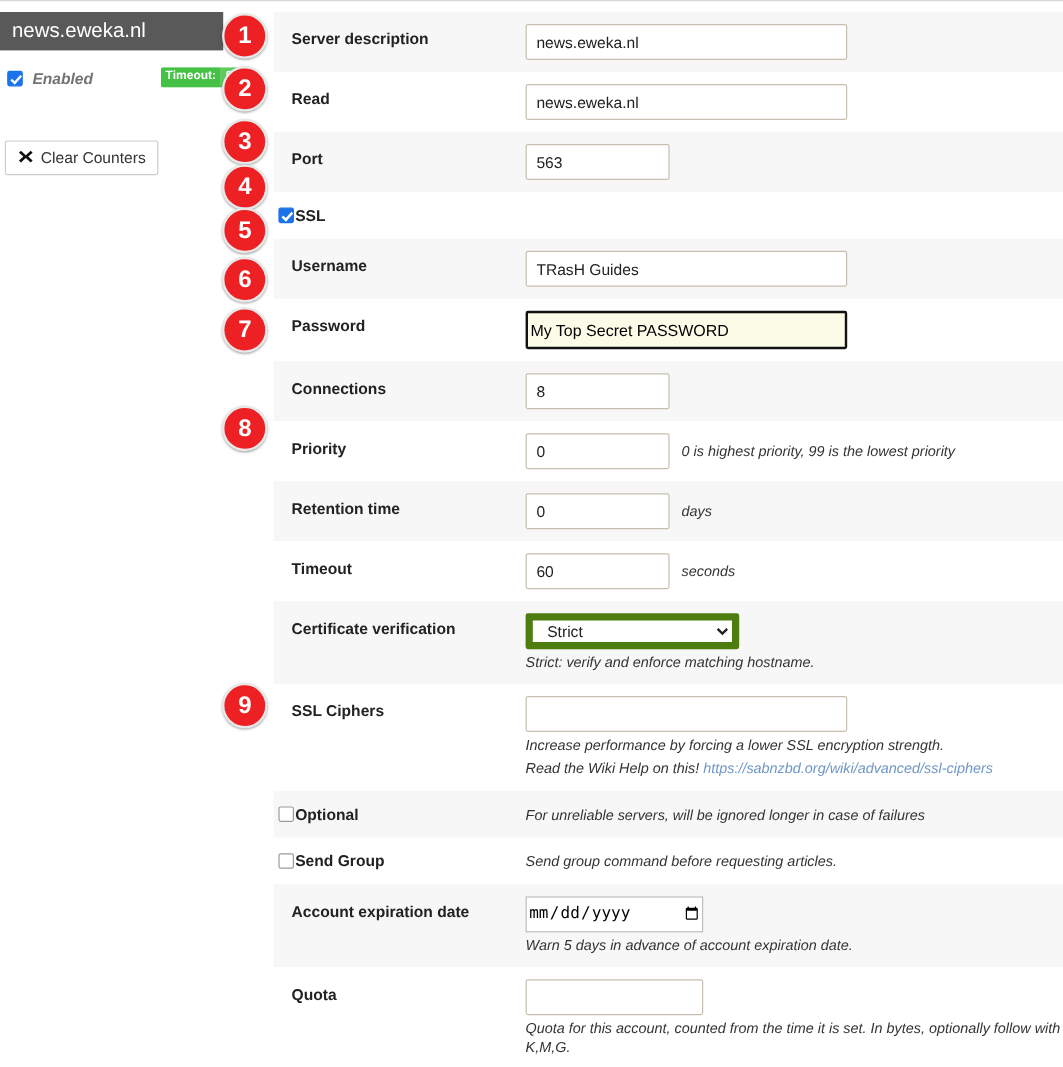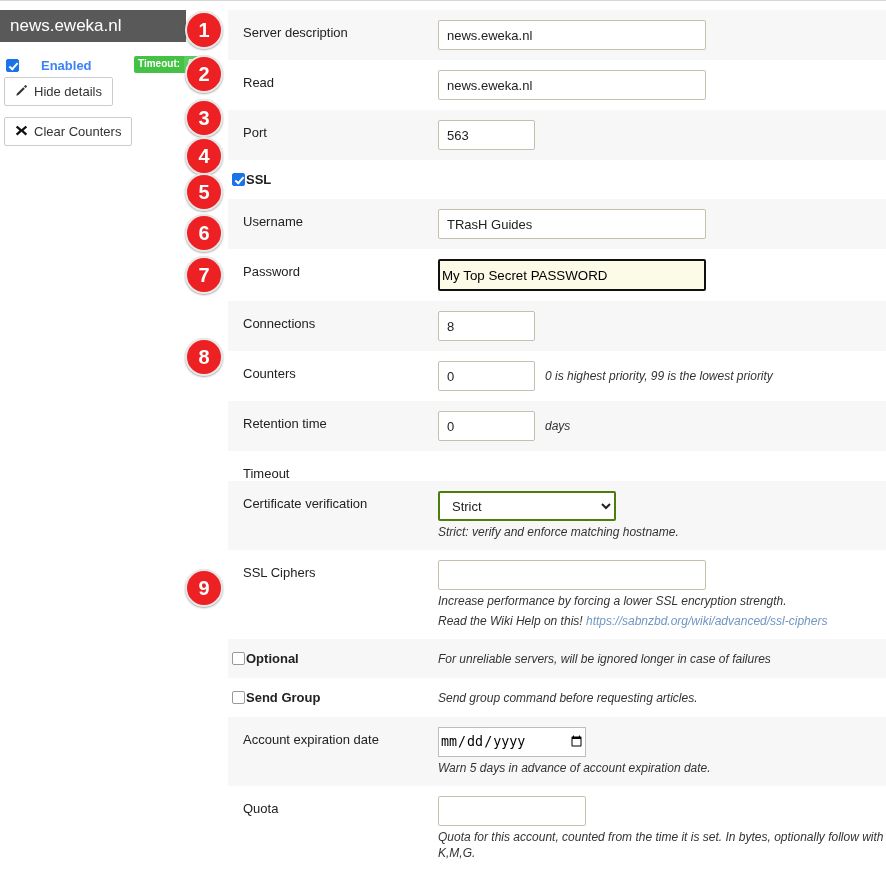--- a/index.html
+++ b/index.html
@@ -132,7 +132,7 @@
   .row .label {
     width: 210px;
     flex: 0 0 210px;
-    font-weight: normal;
+    font-weight: bold;
     font-size: 13px;
     color: #222222;
     padding: 16px 10px 0 15px;

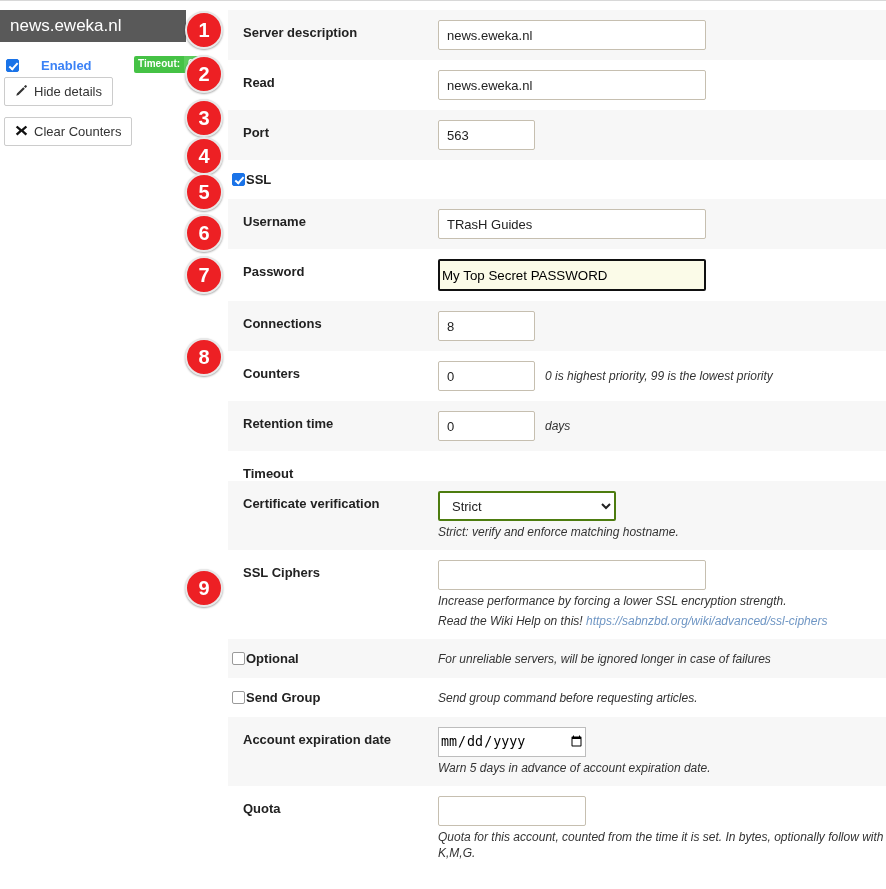--- a/index.html
+++ b/index.html
@@ -72,8 +72,9 @@
   .enabled-label {
     font-weight: bold;
     font-size: 13px;
-    color: #3b82f6;
-    margin-left: 22px;
+    color: #737373;
+    margin-left: 8px;
+    font-style: italic;
   }
   .panel-btn {
     display: inline-flex;

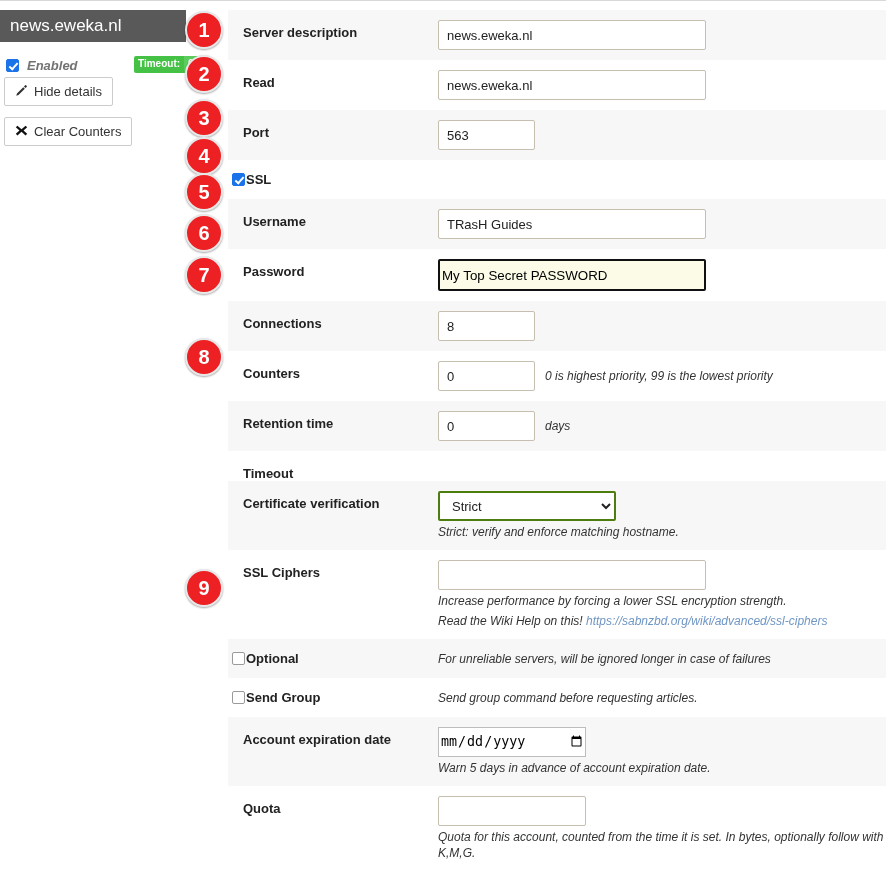--- a/index.html
+++ b/index.html
@@ -252,14 +252,6 @@
       <span class="enabled-label">Enabled</span>
     </div>
 
-    <button class="panel-btn btn-hide">
-      <span class="icon">
-        <svg width="13" height="13" viewBox="0 0 16 16">
-            <path d="M12.3 1.7a1.2 1.2 0 0 1 1.7 0l0.3 0.3a1.2 1.2 0 0 1 0 1.7L12.8 4.9 11 3.1zM10.2 3.9 2.4 11.7 1.6 14.4l2.7-0.8 7.8-7.8z" fill="#333"></path>
-          </svg>
-      </span>
-      <span>Hide details</span>
-    </button>
 
     <button class="panel-btn btn-clear">
       <span class="icon">

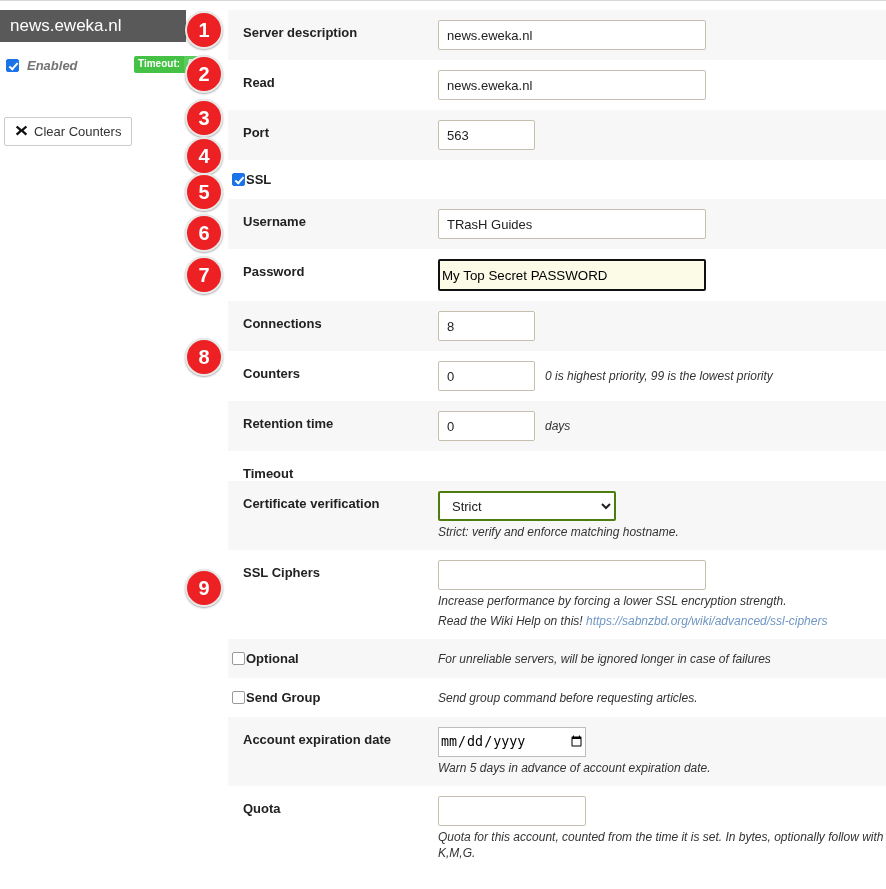--- a/index.html
+++ b/index.html
@@ -164,7 +164,7 @@
     outline: none;
   }
   input.txt.wide { width: 268px; }
-  input.txt.narrow { width: 97px; }
+  input.txt.narrow { width: 120px; }
   input.txt.med { width: 148px; }
   input.pw {
     width: 268px;

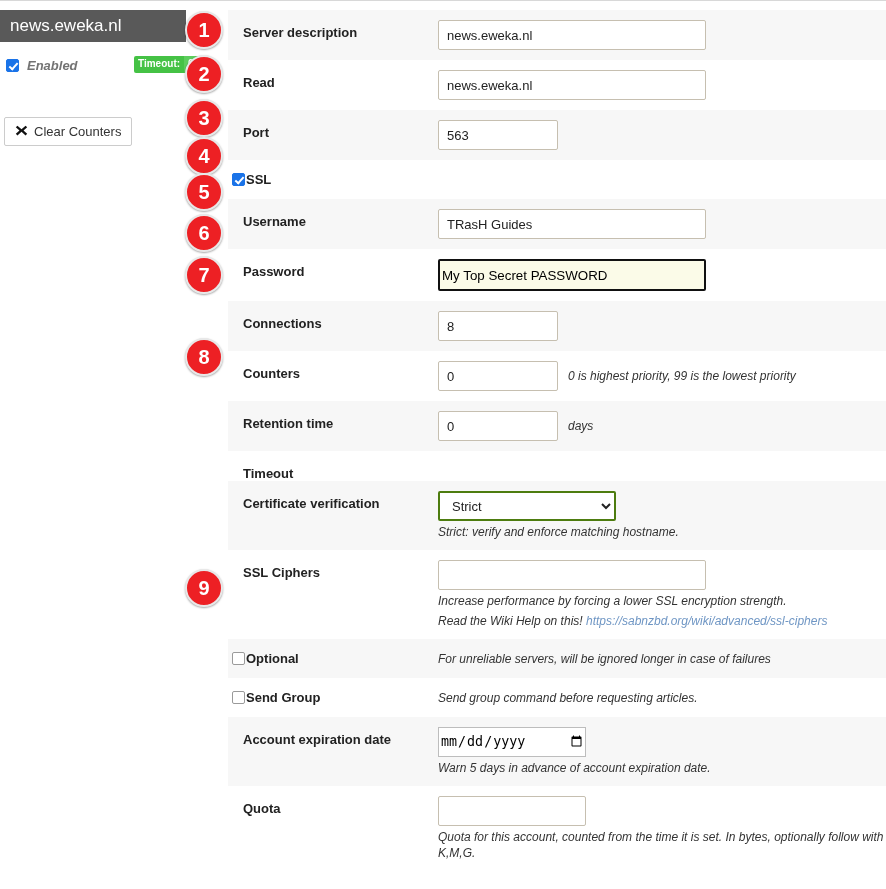--- a/index.html
+++ b/index.html
@@ -320,7 +320,7 @@
     </div>
 
     <div class="row">
-      <div class="label">Counters</div>
+      <div class="label">Priority</div>
       <div class="field inline">
         <input class="txt narrow" type="text" value="0" style="">
         <span class="hint">0 is highest priority, 99 is the lowest priority</span>

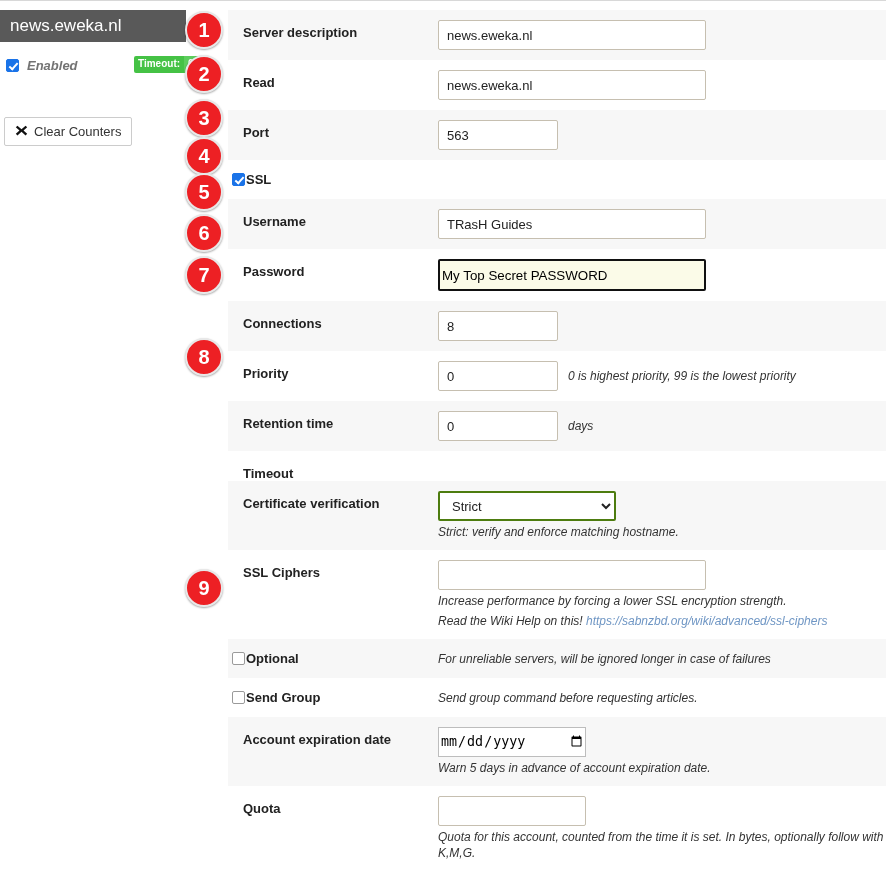--- a/index.html
+++ b/index.html
@@ -337,6 +337,10 @@
 
     <div class="row">
       <div class="label">Timeout</div>
+      <div class="field inline">
+        <input class="txt narrow" type="text" value="60" style="">
+        <span class="hint">seconds</span>
+      </div>
     </div>
 
     <div class="row alt">

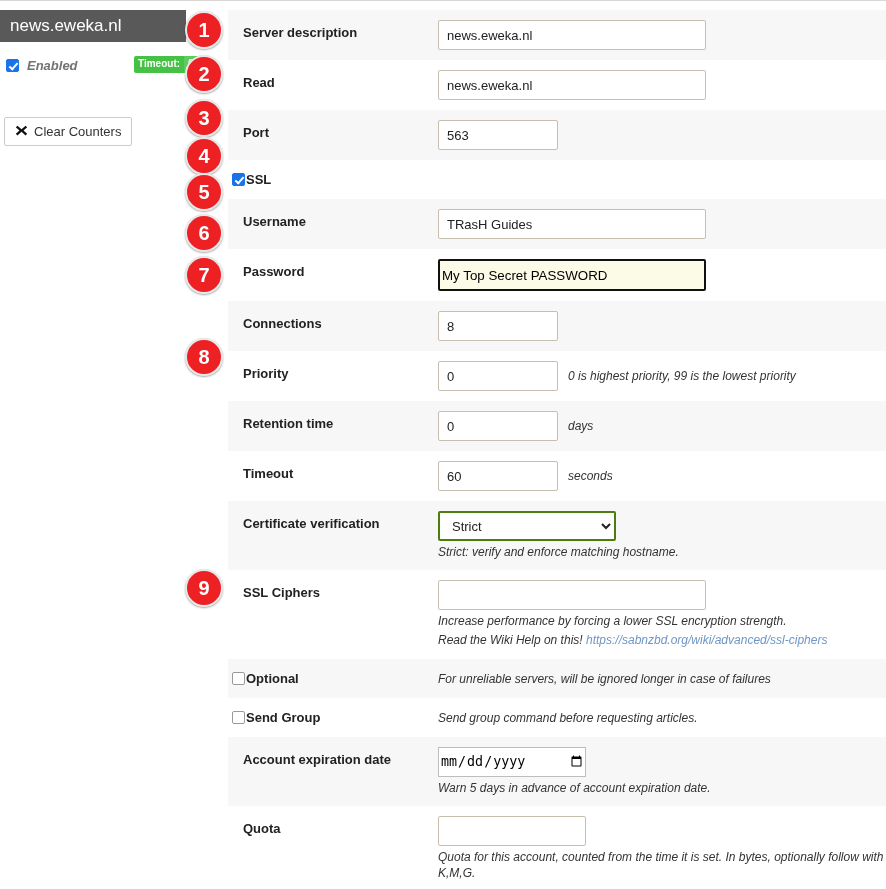--- a/index.html
+++ b/index.html
@@ -182,7 +182,7 @@
   select.sel {
     width: 178px;
     height: 30px;
-    border: 2px solid #4d7c0f;
+    border: 6px solid #4d7c0f;
     border-radius: 2px;
     background: #ffffff;
     font-family: "Liberation Sans", sans-serif;

